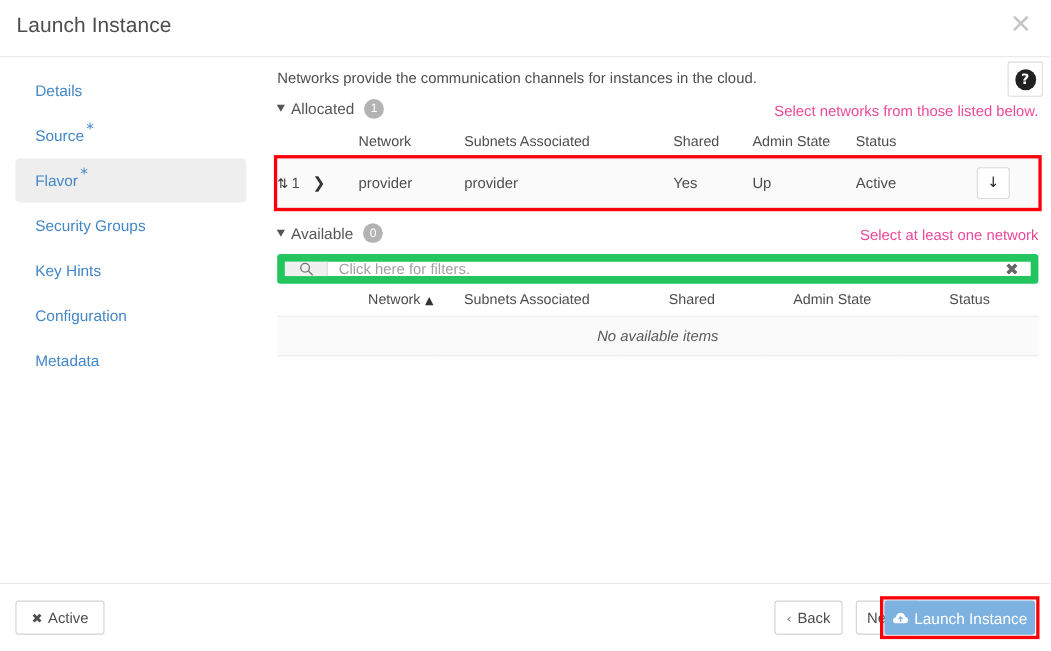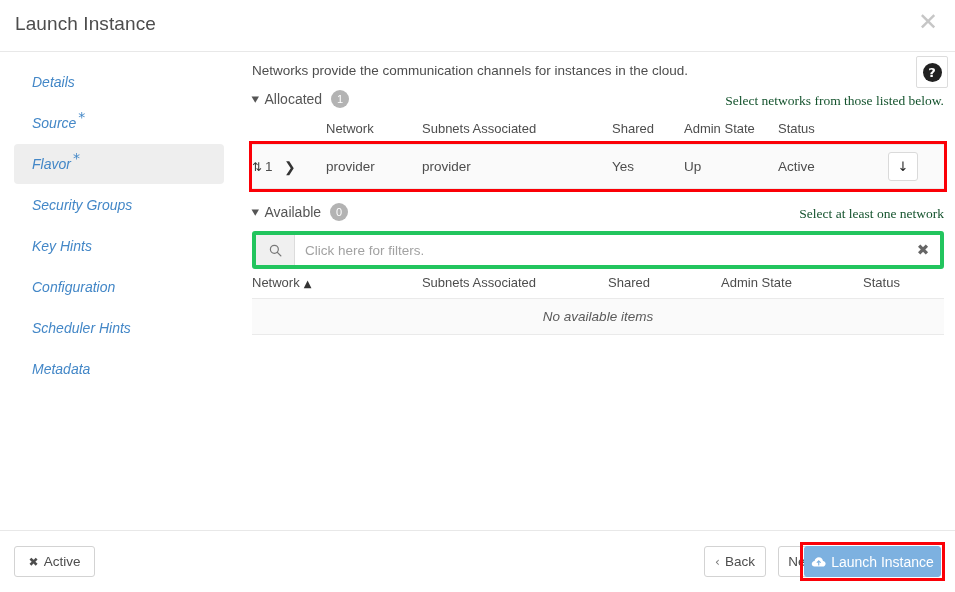--- a/index.html
+++ b/index.html
@@ -70,7 +70,6 @@
     color: #4387c7;
     cursor: pointer;
     white-space: nowrap;
-    font-style: italic;
   }
   .nav-item.hovered { background: #eeeeee; }
   .nav-item.active {

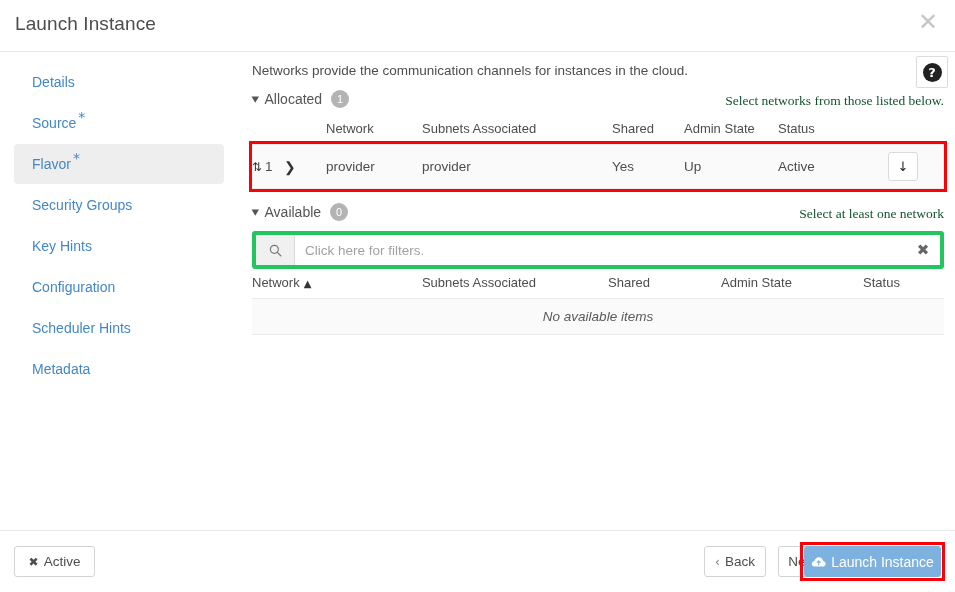--- a/index.html
+++ b/index.html
@@ -160,8 +160,7 @@
     position: absolute;
     right: 0; top: 4px;
     font-size: 13.5px;
-    color: #14532d;
-    font-family: Liberation Serif, serif;
+    color: #ec4899;
   }
 
   

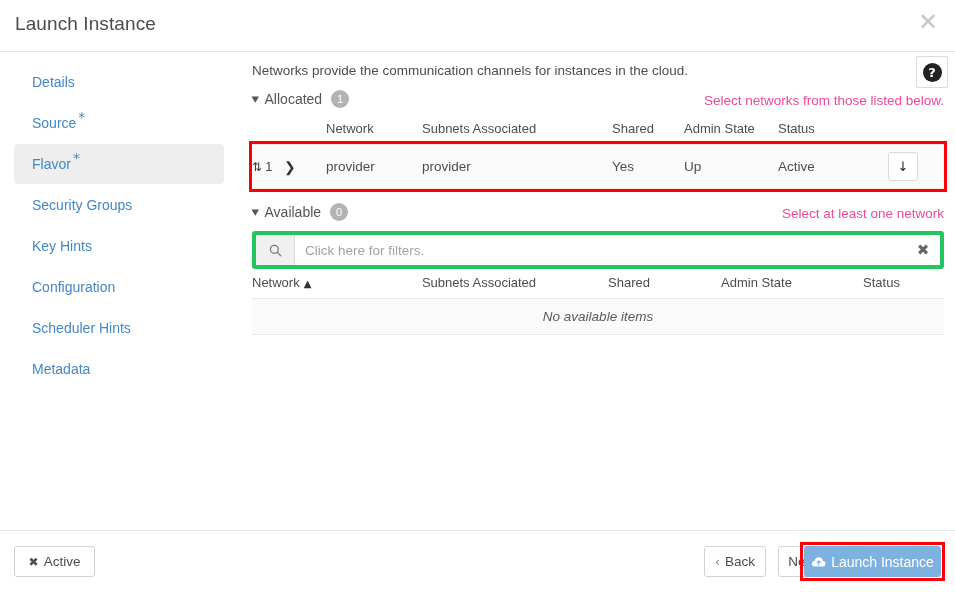--- a/index.html
+++ b/index.html
@@ -230,9 +230,9 @@
   .filter-row {
     display: flex;
     align-items: stretch;
-    border: 4px solid #22c55e;
+    border: 7px solid #22c55e;
     border-radius: 3px;
-    height: 38px;
+    height: 27px;
     background: #fff;
     margin-top: 3px;
   }

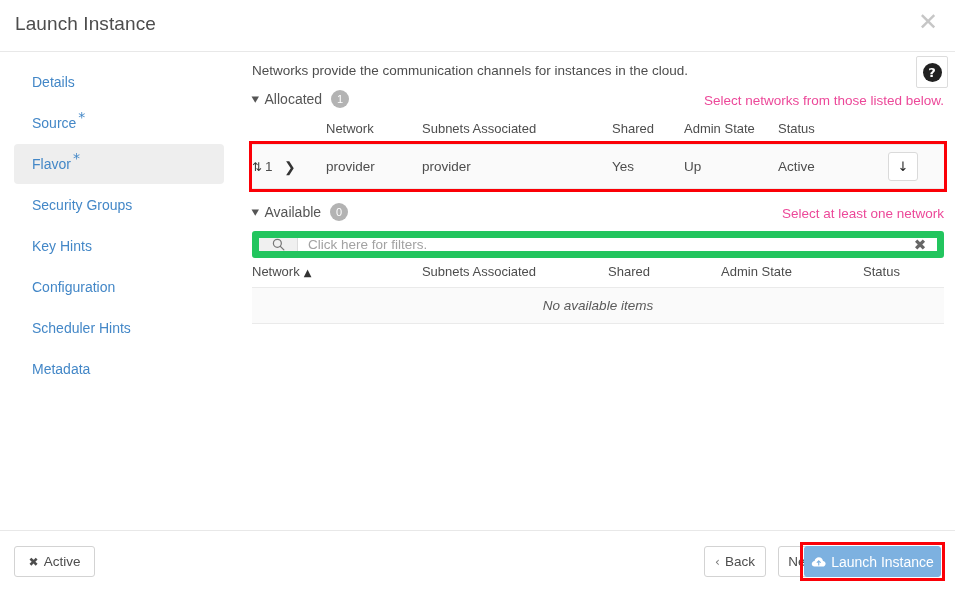--- a/index.html
+++ b/index.html
@@ -271,7 +271,7 @@
   }
 
   .avail-head th { text-align: center; }
-  .avail-head th.first { text-align: left; }
+  .avail-head th.first { text-align: right; }
   .sort-asc {
     font-size: 10px;
     color: #333;

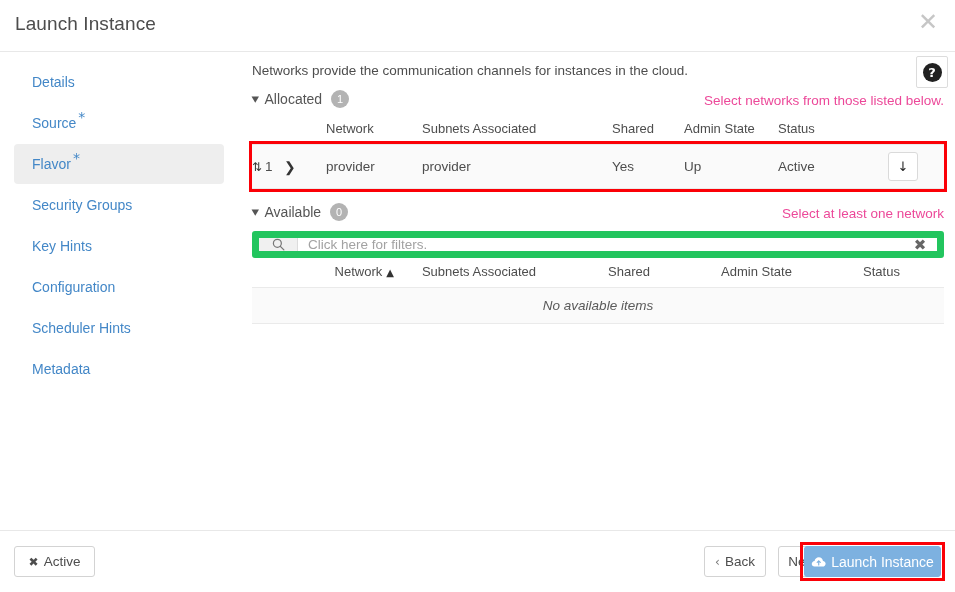--- a/index.html
+++ b/index.html
@@ -361,9 +361,6 @@
       </div>
       <div class="nav-item">
         <span>Configuration</span>
-      </div>
-      <div class="nav-item">
-        <span>Scheduler Hints</span>
       </div>
       <div class="nav-item">
         <span>Metadata</span>

